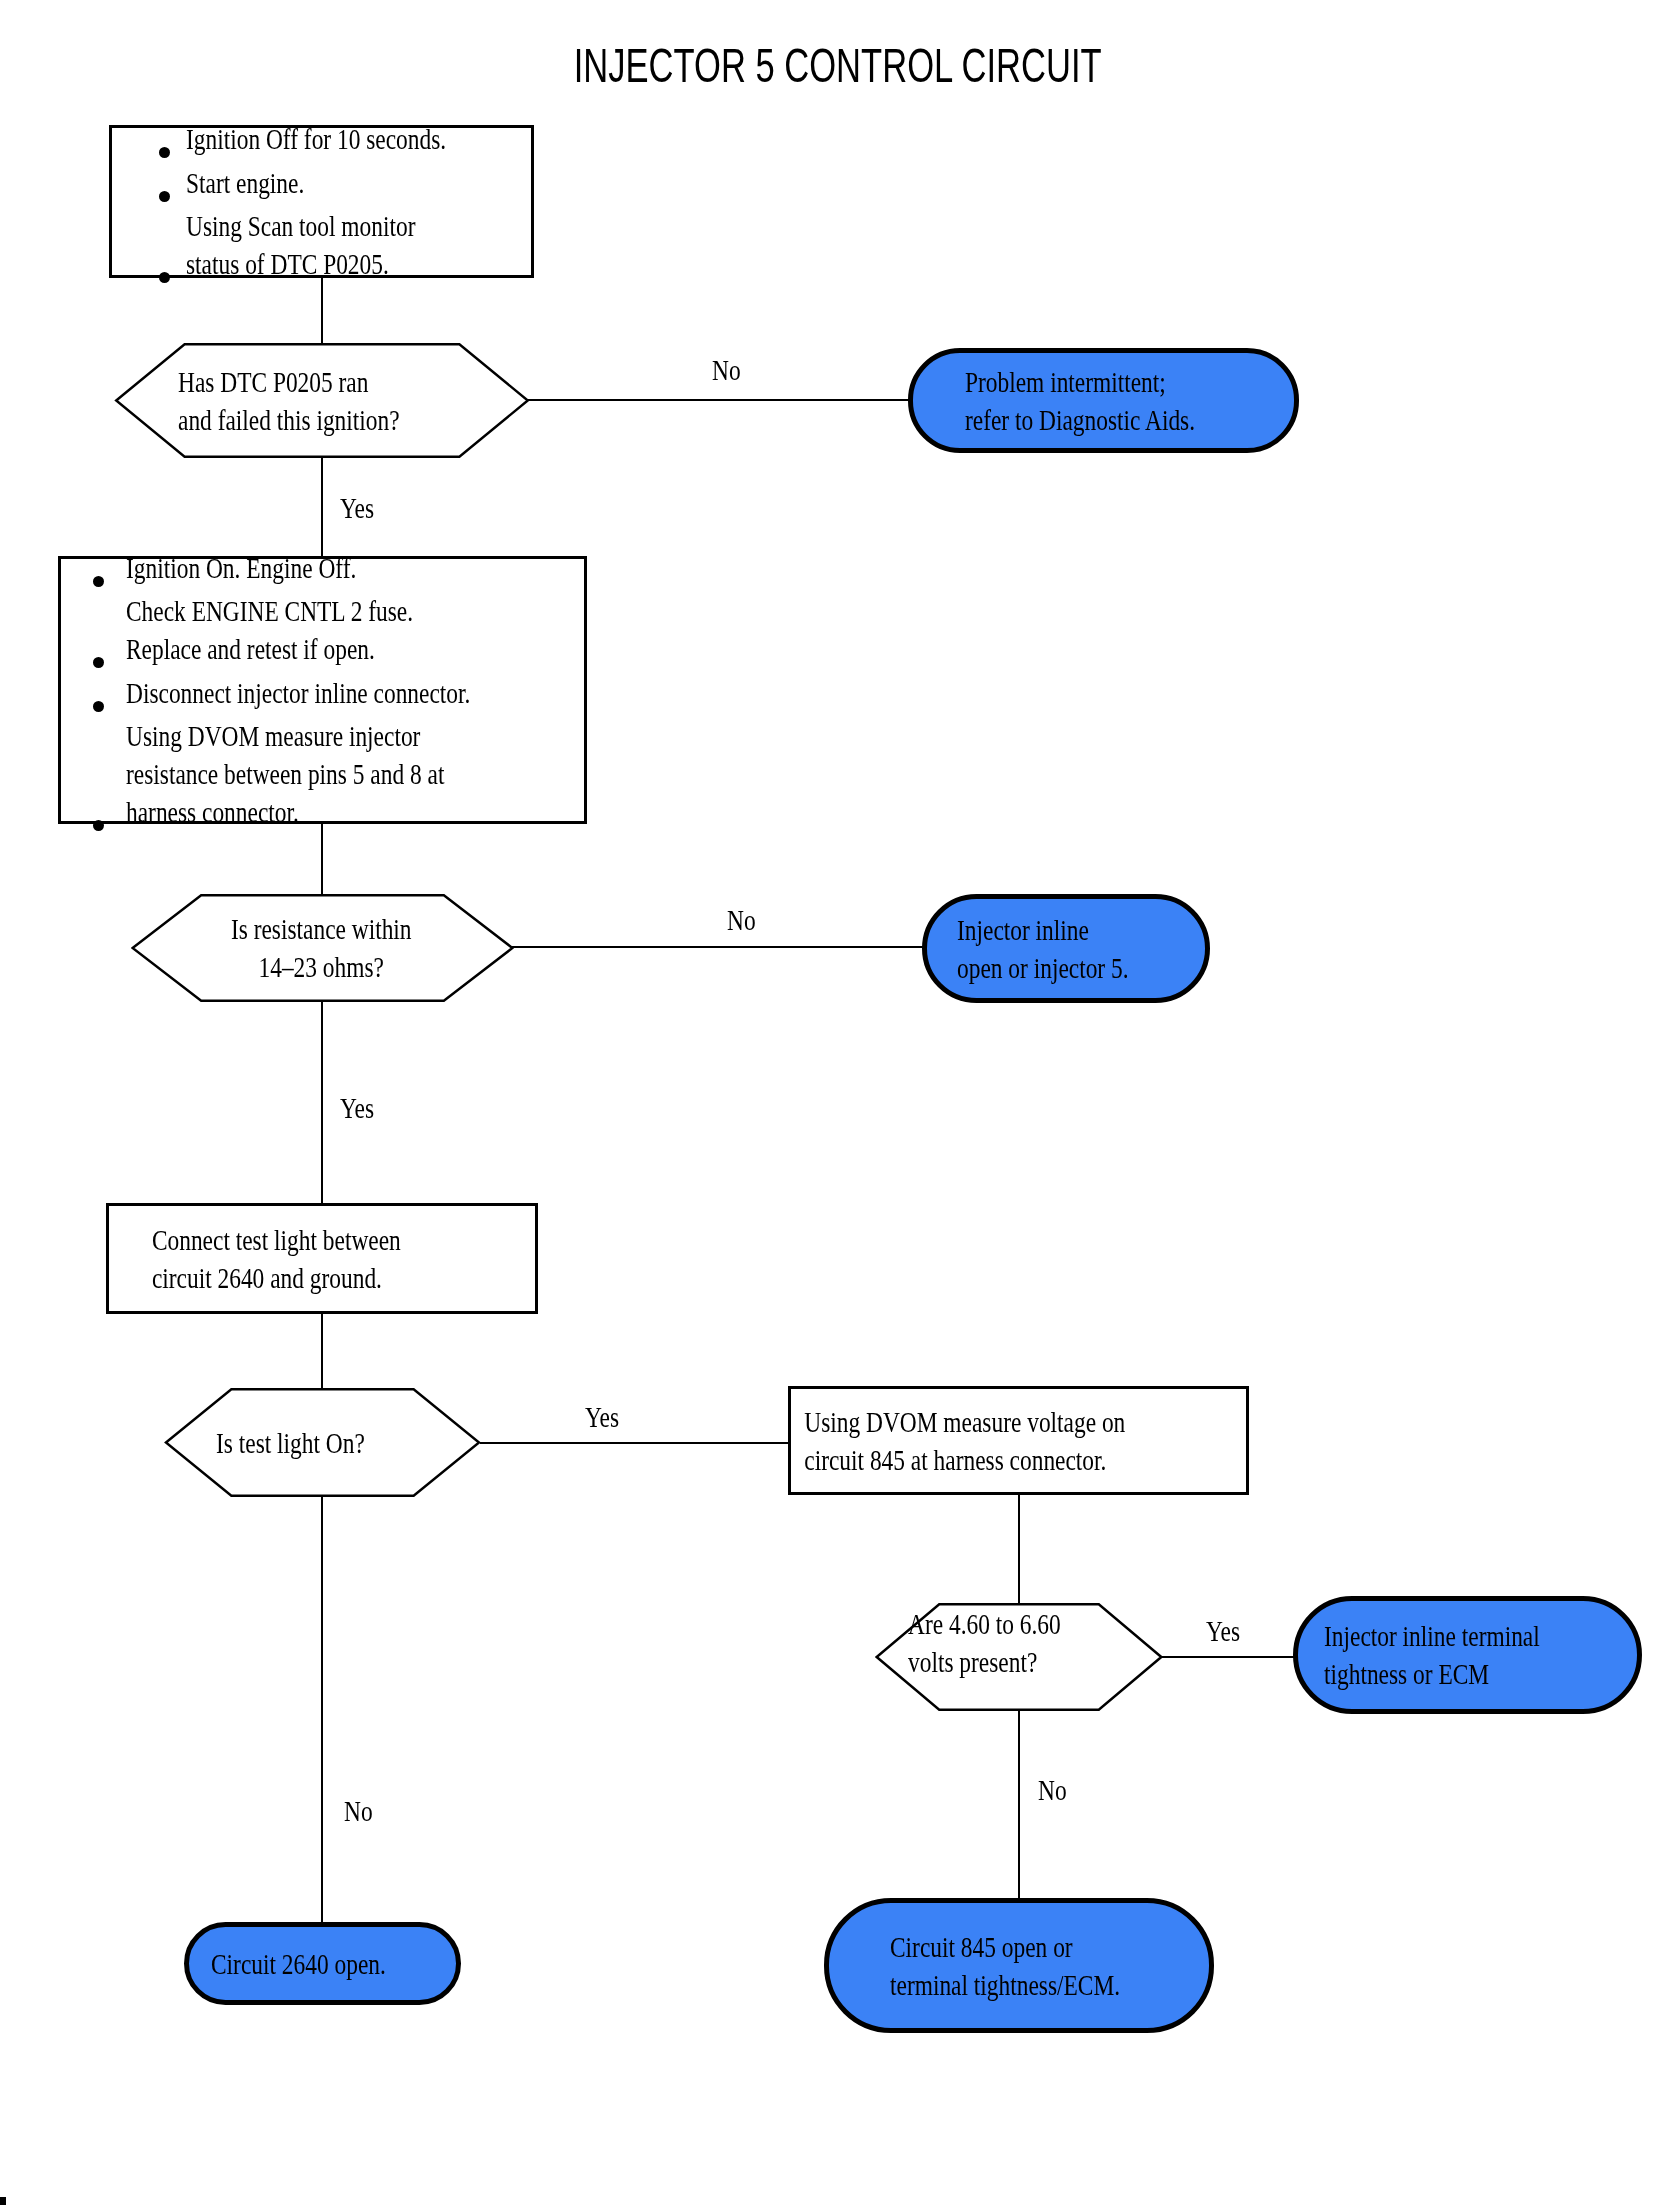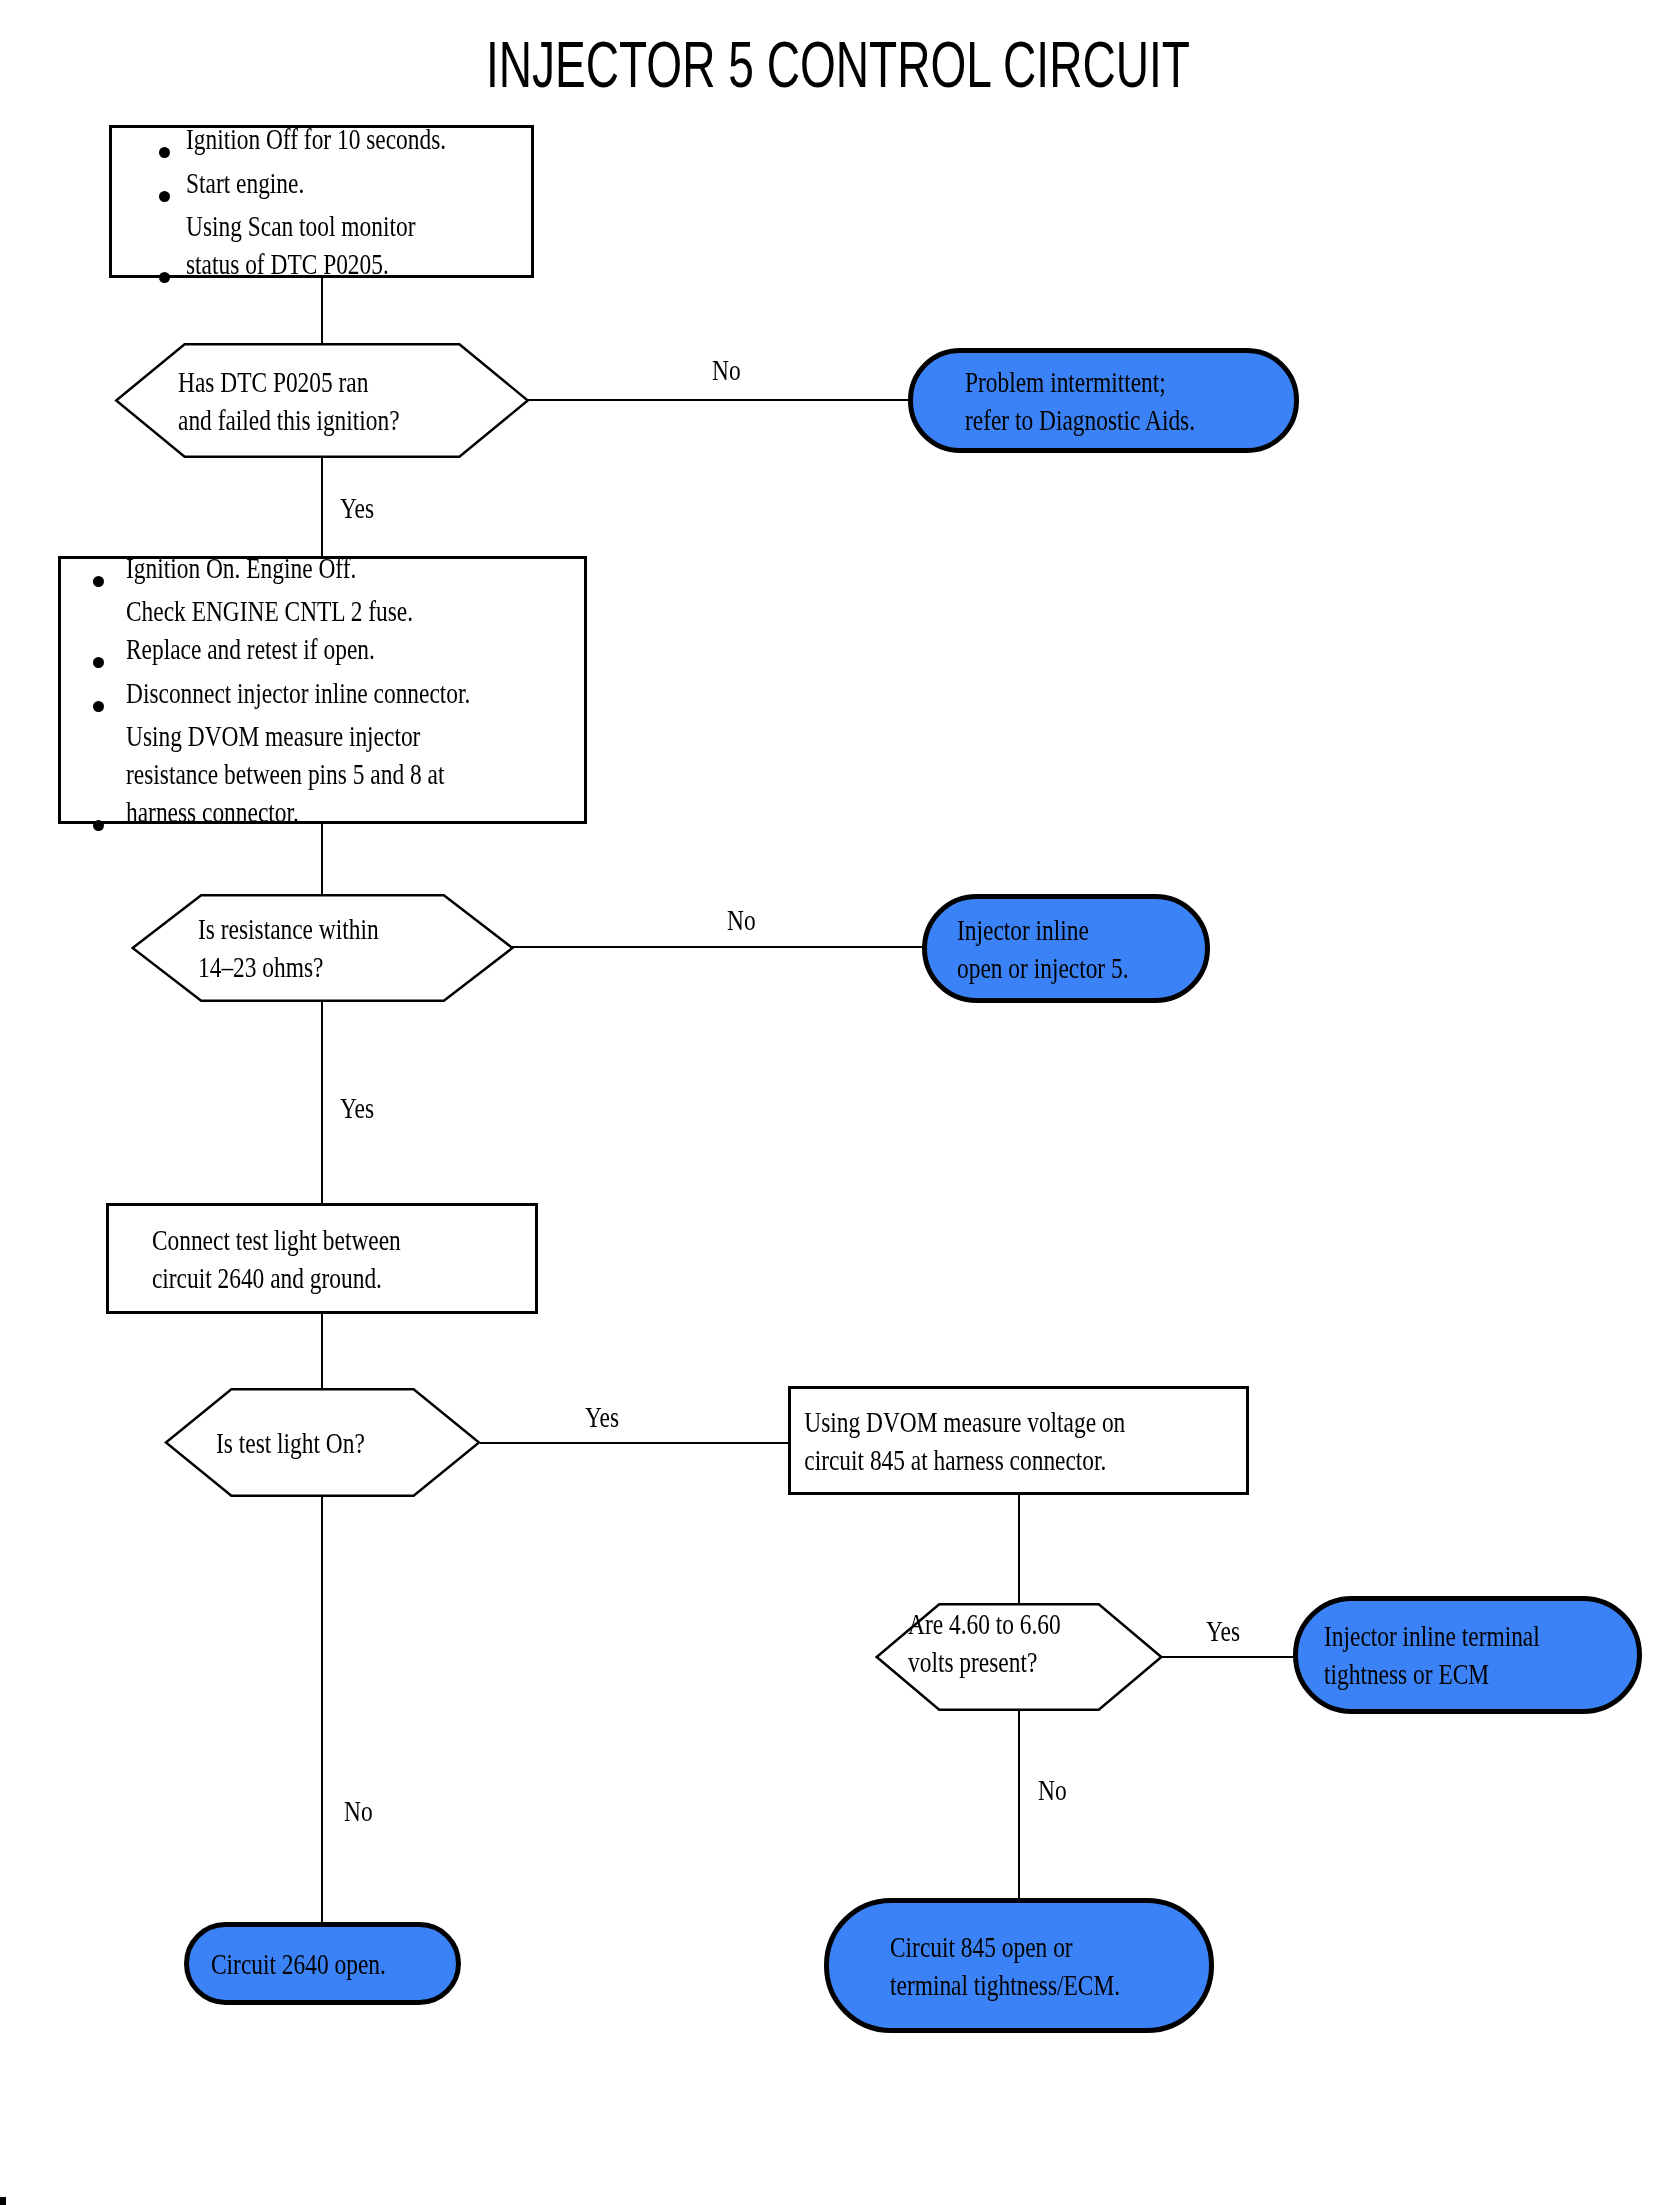--- a/index.html
+++ b/index.html
@@ -12,7 +12,7 @@
   #title {
     position:absolute; left:0; top:25.5px; width:100%;
     text-align:center; font-family:"Liberation Sans", sans-serif;
-    font-size:64px; line-height:79px; font-weight:400; white-space:nowrap;
+    font-size:48px; line-height:79px; font-weight:400; white-space:nowrap;
   }
   #title .stretch { display:inline-block; transform:scaleX(0.72); transform-origin:center center; }
   

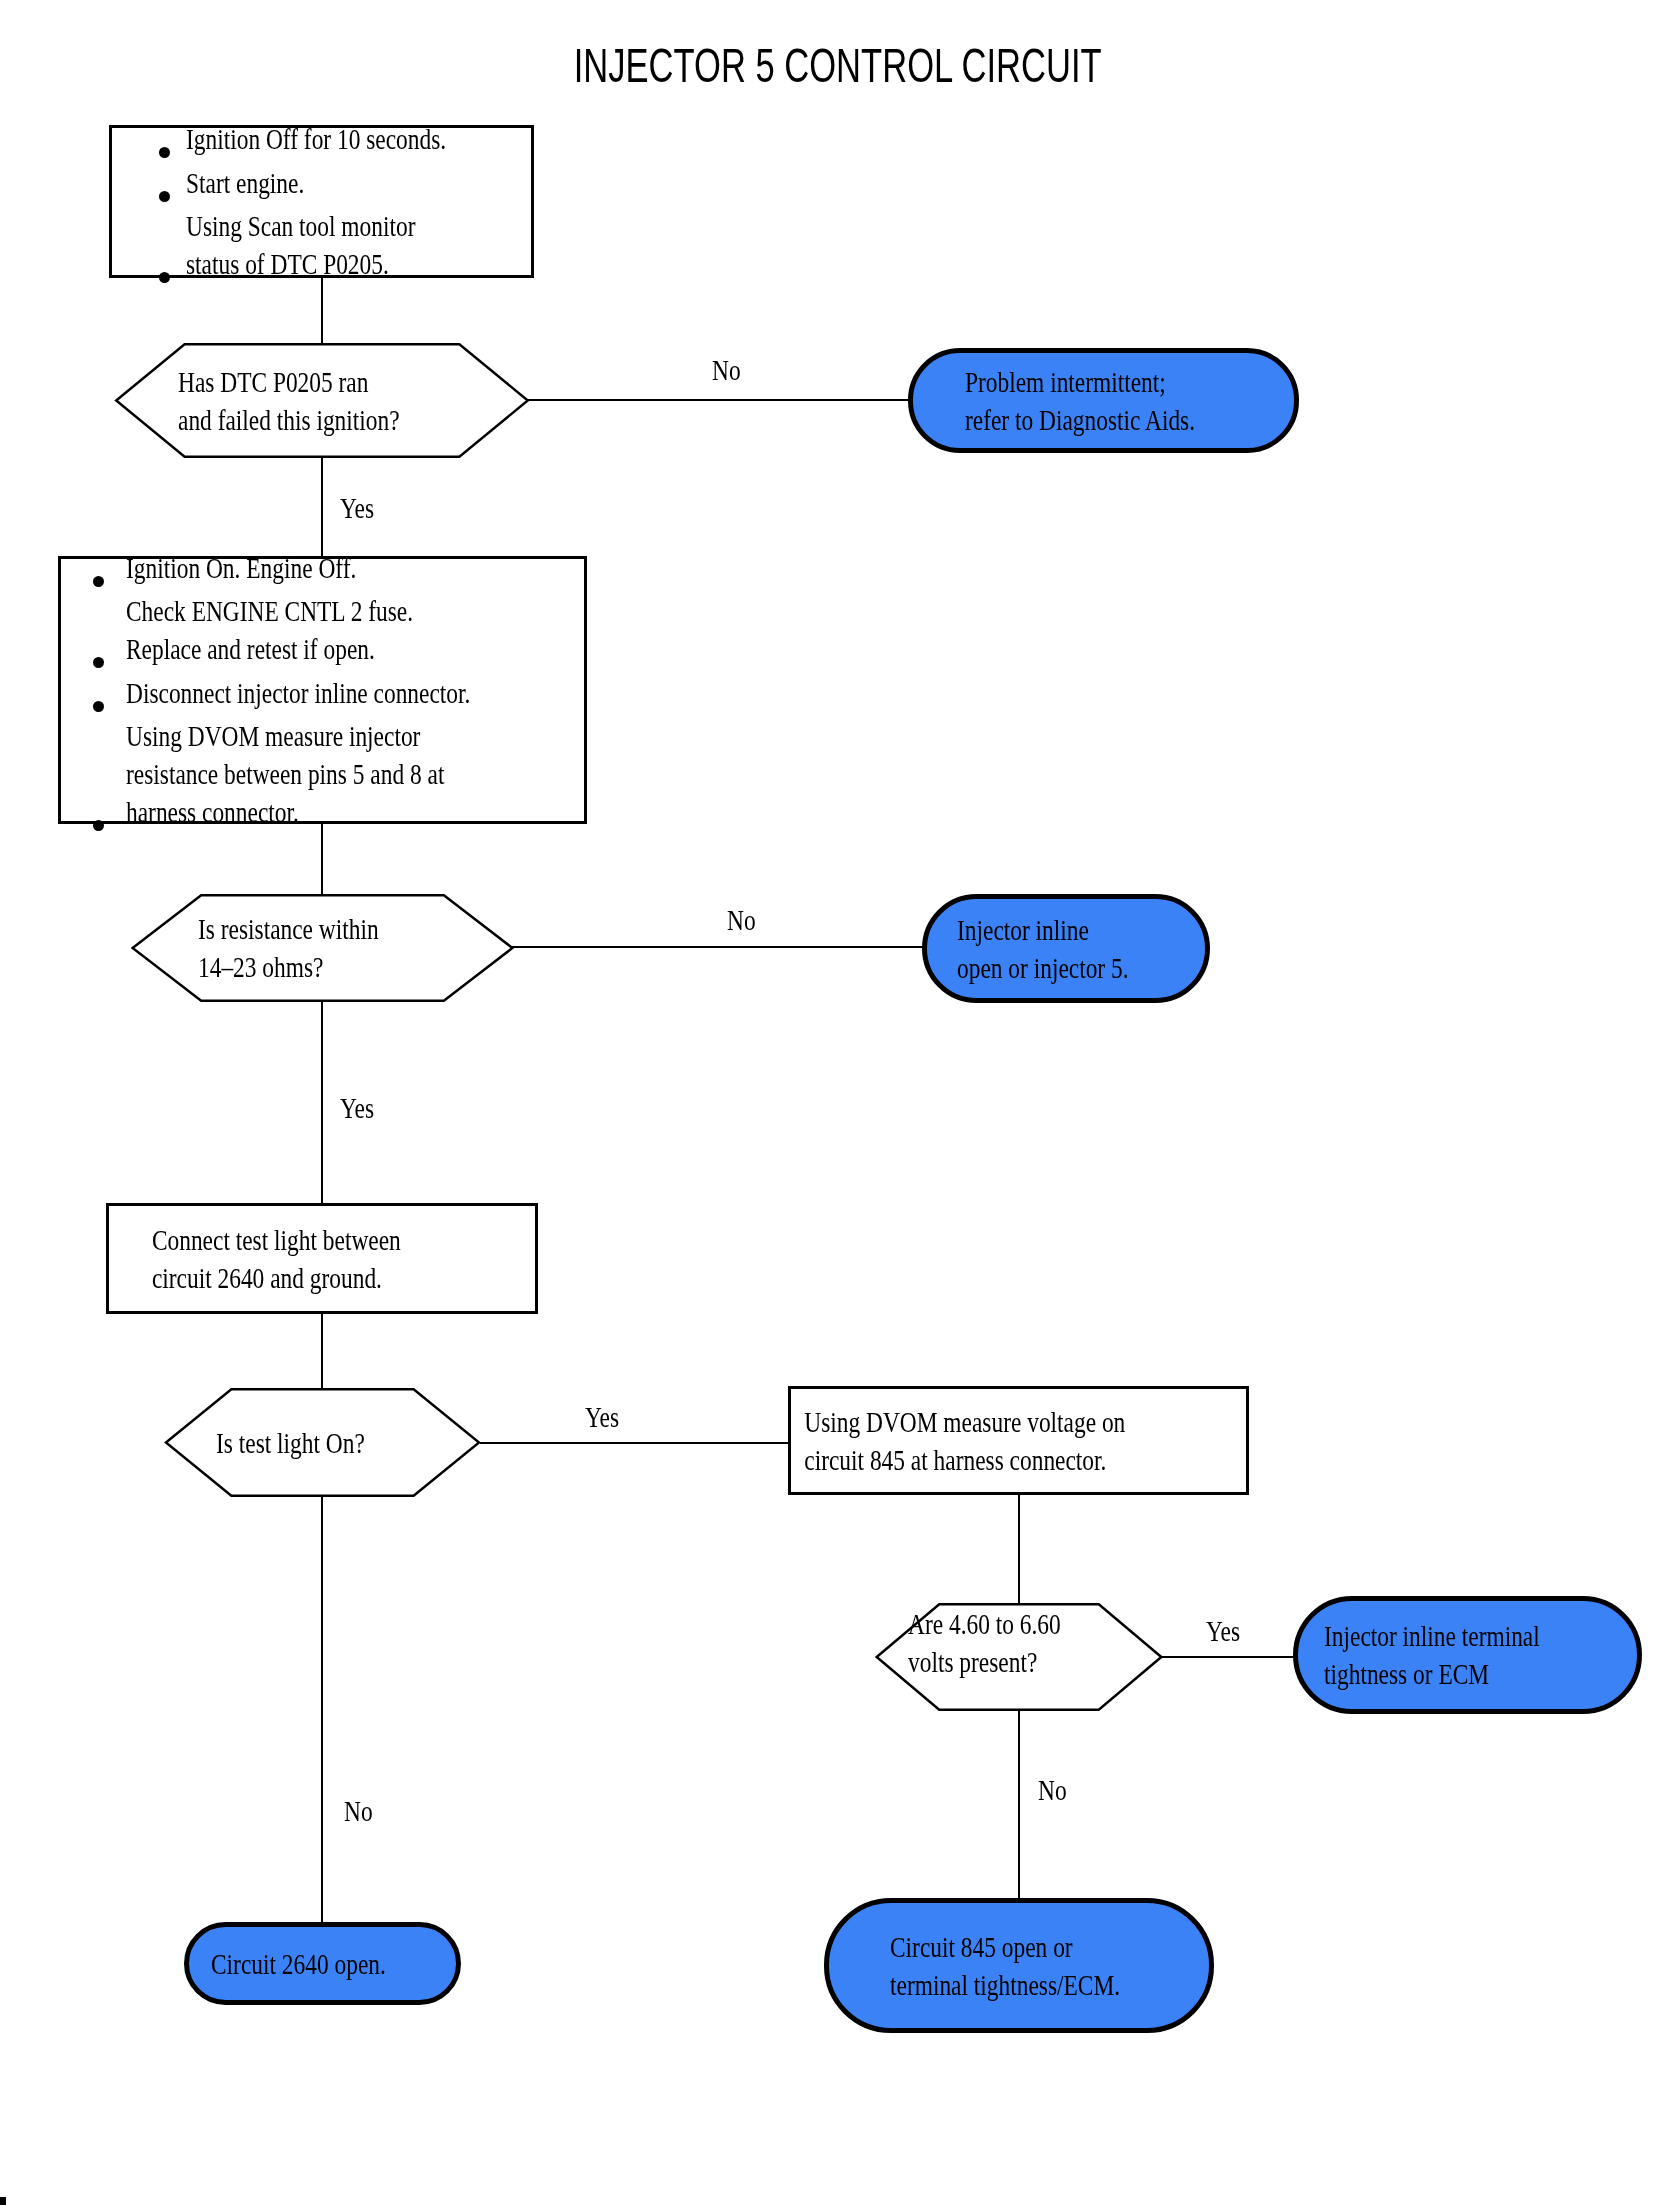--- a/index.html
+++ b/index.html
@@ -144,7 +144,7 @@
     </ul>
   </div>
 
-  <div class="hexwrap" style="left:131px; top:894px; width:383px; height:108px;">
+  <div class="hexwrap" style="left:131px; top:894px; width:383px; height:108px;text-align:center;">
     <svg width="383" height="108" viewBox="0 0 630 178">
       <polygon points="2,89 115,2 515,2 628,89 515,176 115,176" fill="#ffffff" stroke="#000000" stroke-width="4"></polygon>
     </svg>

